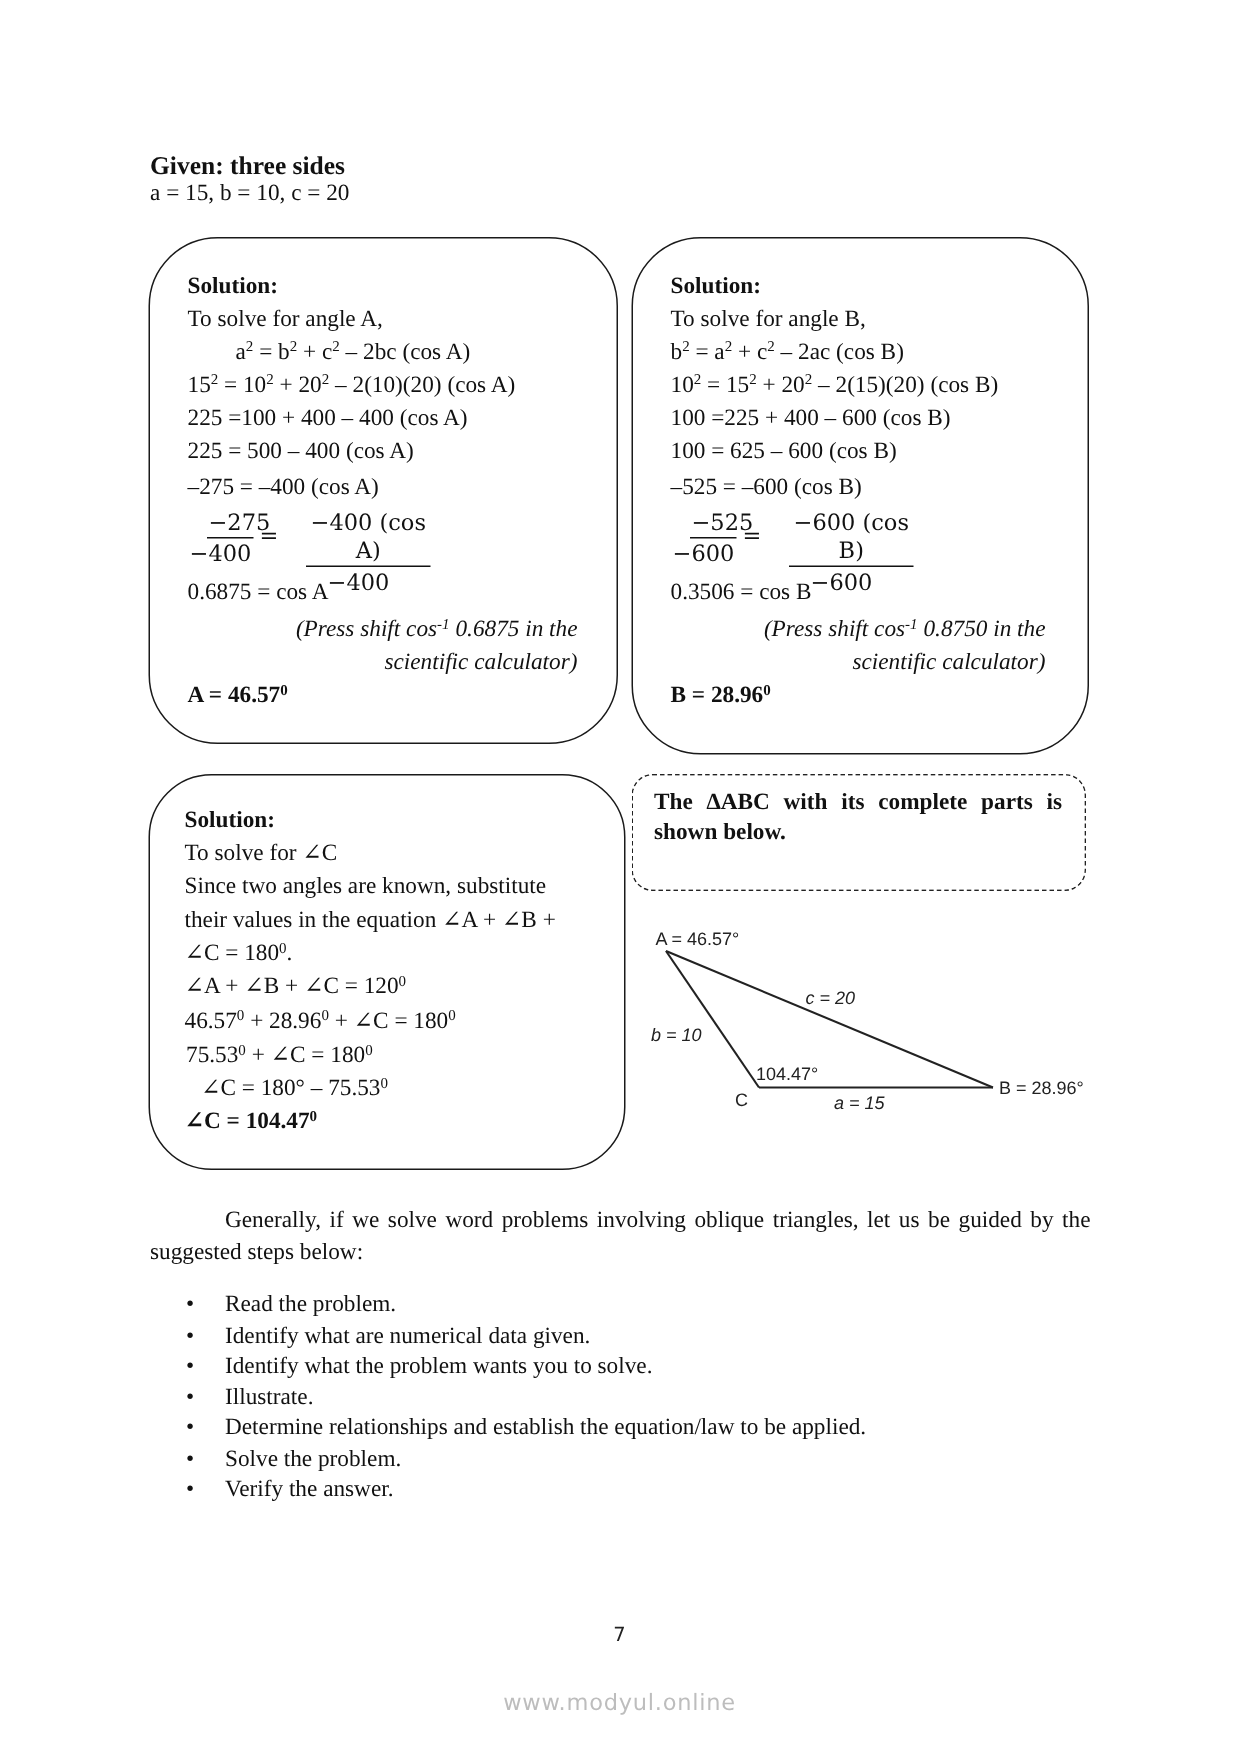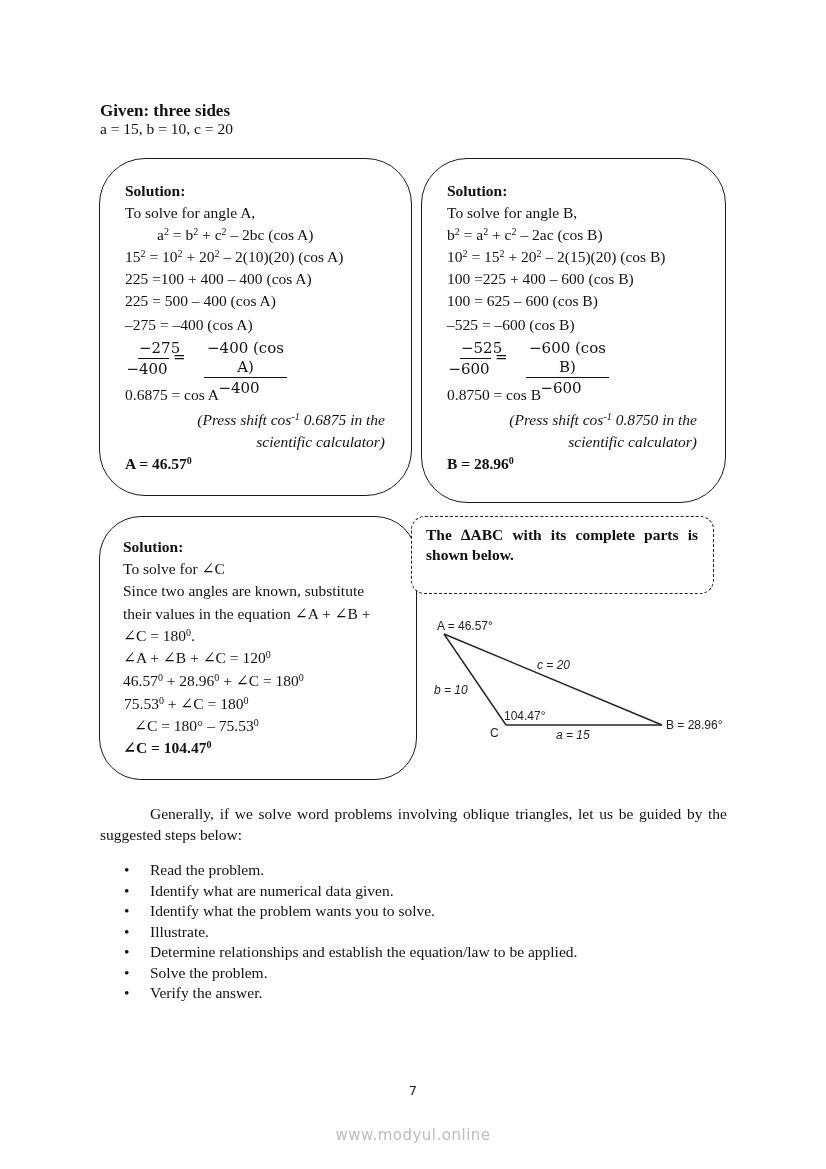--- a/index.html
+++ b/index.html
@@ -92,7 +92,7 @@
         <span class="den">−600</span>
       </div>
   </div>
-  <div class="line" style="left:25px; top:225px;">0.8750 = cos B</div>
+  <div class="line" style="left:25px; top:225px;">0.3506 = cos B</div>
   <div class="center-it" style="left:25px; width:250px; top:250px;"><span>(Press shift cos</span><sup>-1</sup><span> 0.8750 in the</span><br><span>scientific calculator)</span></div>
   <div class="line bold" style="left:25px; top:294px;"><span>B = 28.96</span><sup>0</sup></div>
 </div>

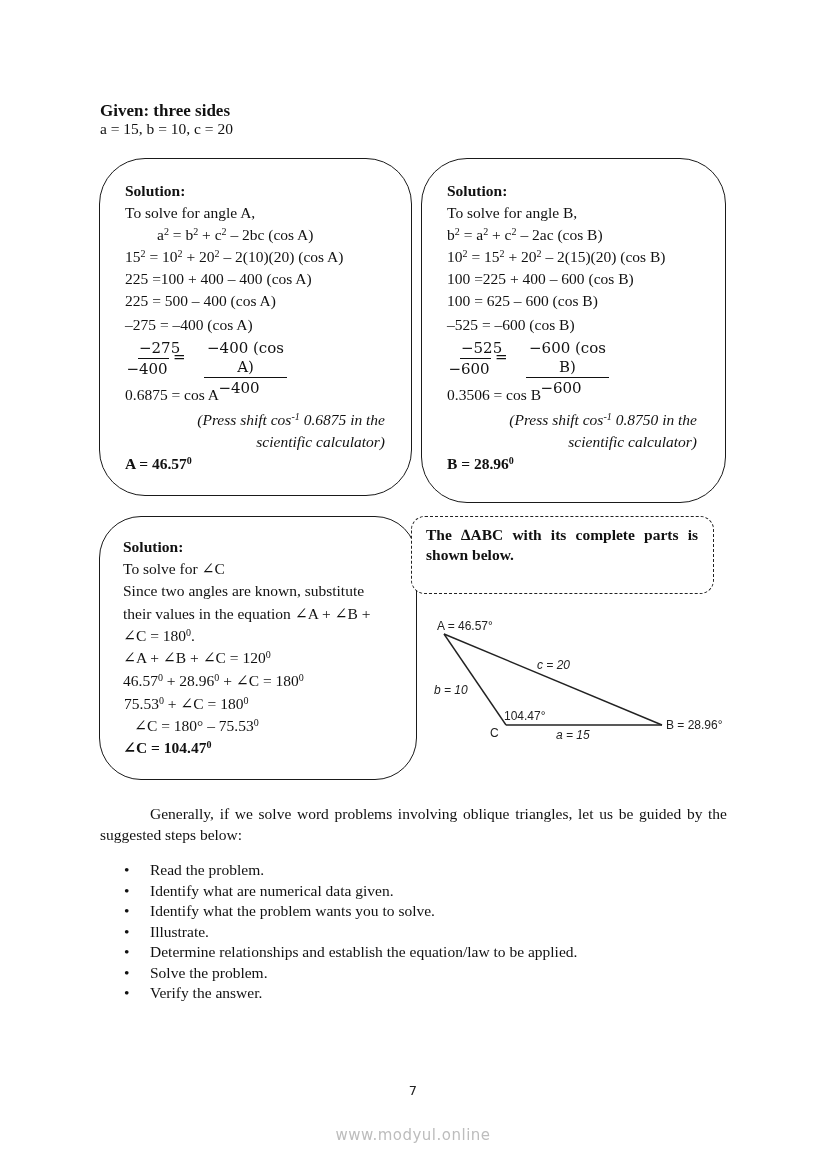--- a/index.html
+++ b/index.html
@@ -13,7 +13,7 @@
     .box-a { left: 99px; top: 158px; width: 313px; height: 338px; border-radius: 46px; }
     .box-b { left: 421px; top: 158px; width: 305px; height: 345px; border-radius: 46px; }
     .box-c { left: 99px; top: 516px; width: 318px; height: 264px; border-radius: 42px; }
-    .box-d { left: 411px; top: 516px; width: 303px; height: 78px; border-radius: 14px;
+    .box-d { left: 421px; top: 516px; width: 303px; height: 78px; border-radius: 14px;
              border: 1.6px dashed #222; }
 
     .line { position: absolute; white-space: nowrap; line-height: 22px; }

